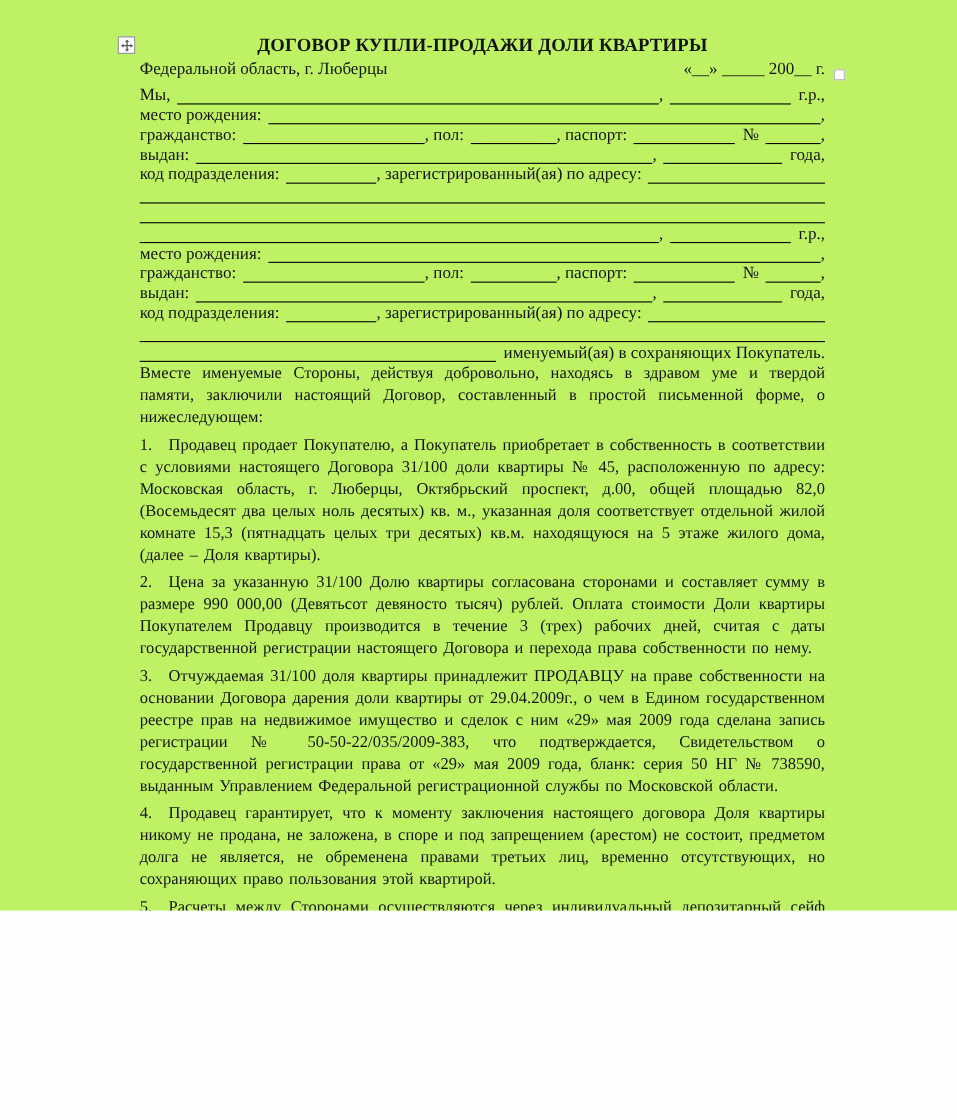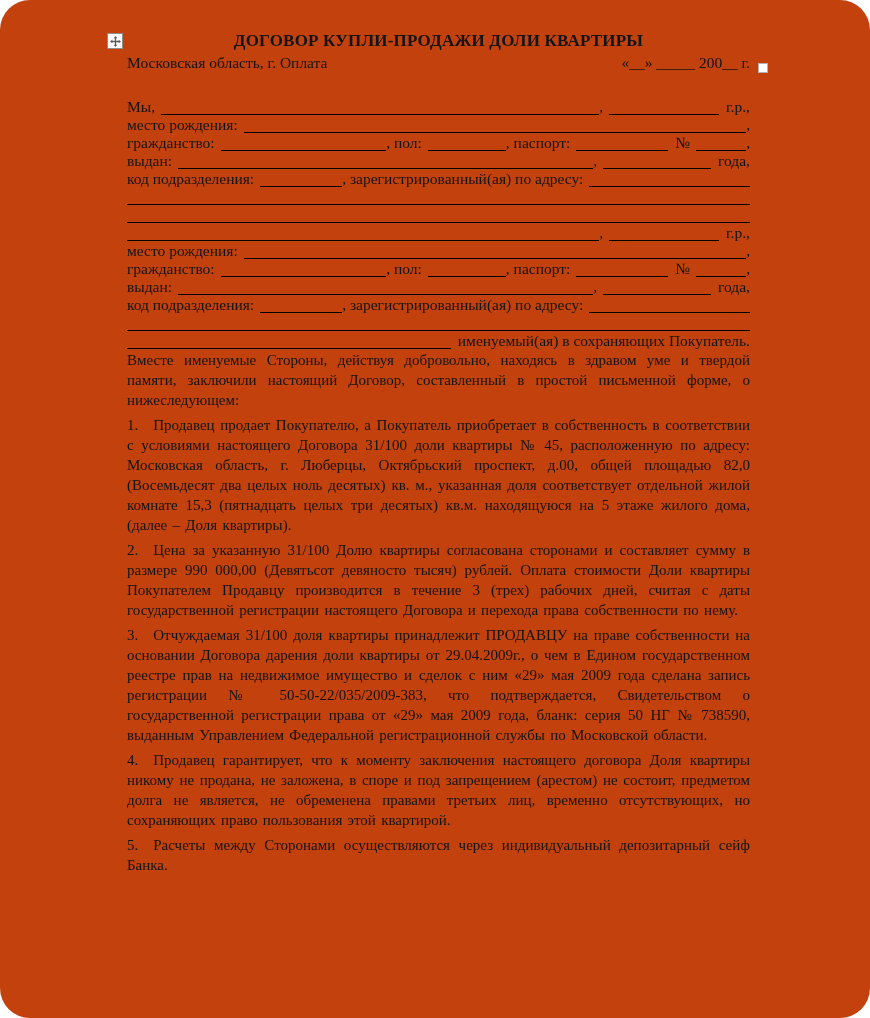--- a/index.html
+++ b/index.html
@@ -11,10 +11,9 @@
   .page {
     position: relative;
     width: 870px;
-    height: 1018px;
-    background: #c2410c;
+    height: 828px;
+    background: #bef264;
     overflow: hidden;
-    border-radius: 30px;
   }
   .content {
     position: absolute;

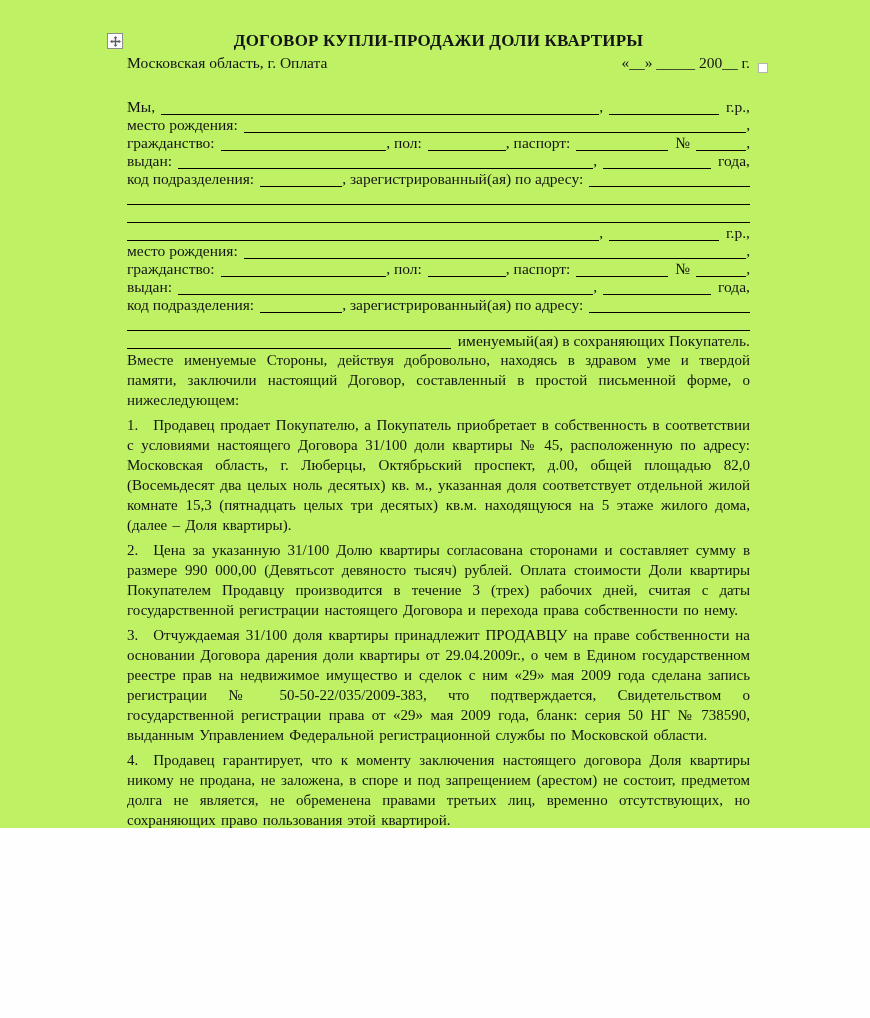--- a/index.html
+++ b/index.html
@@ -114,7 +114,7 @@
     <div class="doc-title">ДОГОВОР КУПЛИ-ПРОДАЖИ ДОЛИ КВАРТИРЫ</div>
 
     <div class="dateline">
-      <span>Московская область, г. Оплата</span>
+      <span>Федеральной область, г. Люберцы</span>
       <span>«__» _____ 200__ г.</span>
     </div>
 

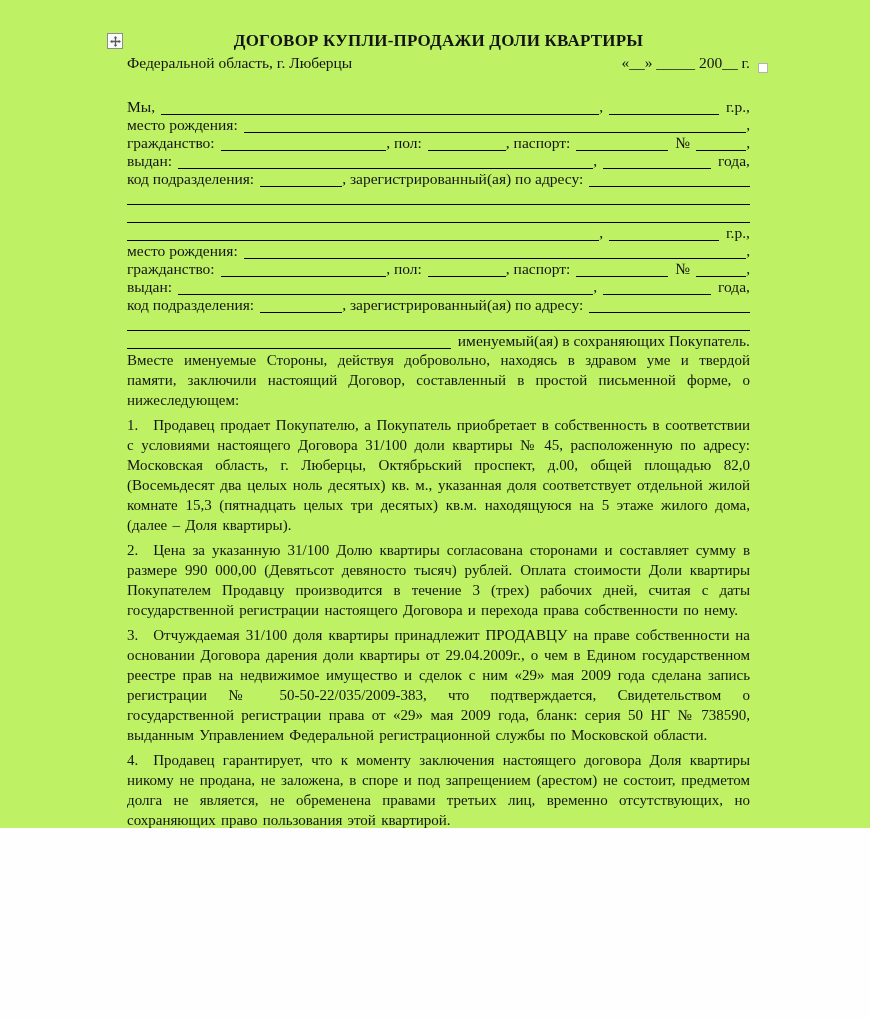--- a/index.html
+++ b/index.html
@@ -60,7 +60,7 @@
   }
   
   .party-block { width: 100%; }
-  .party-block.first { margin-top: 24px; }
+  .party-block.first { margin-top: 4px; }
   .frow {
     display: flex;
     height: 18px;

